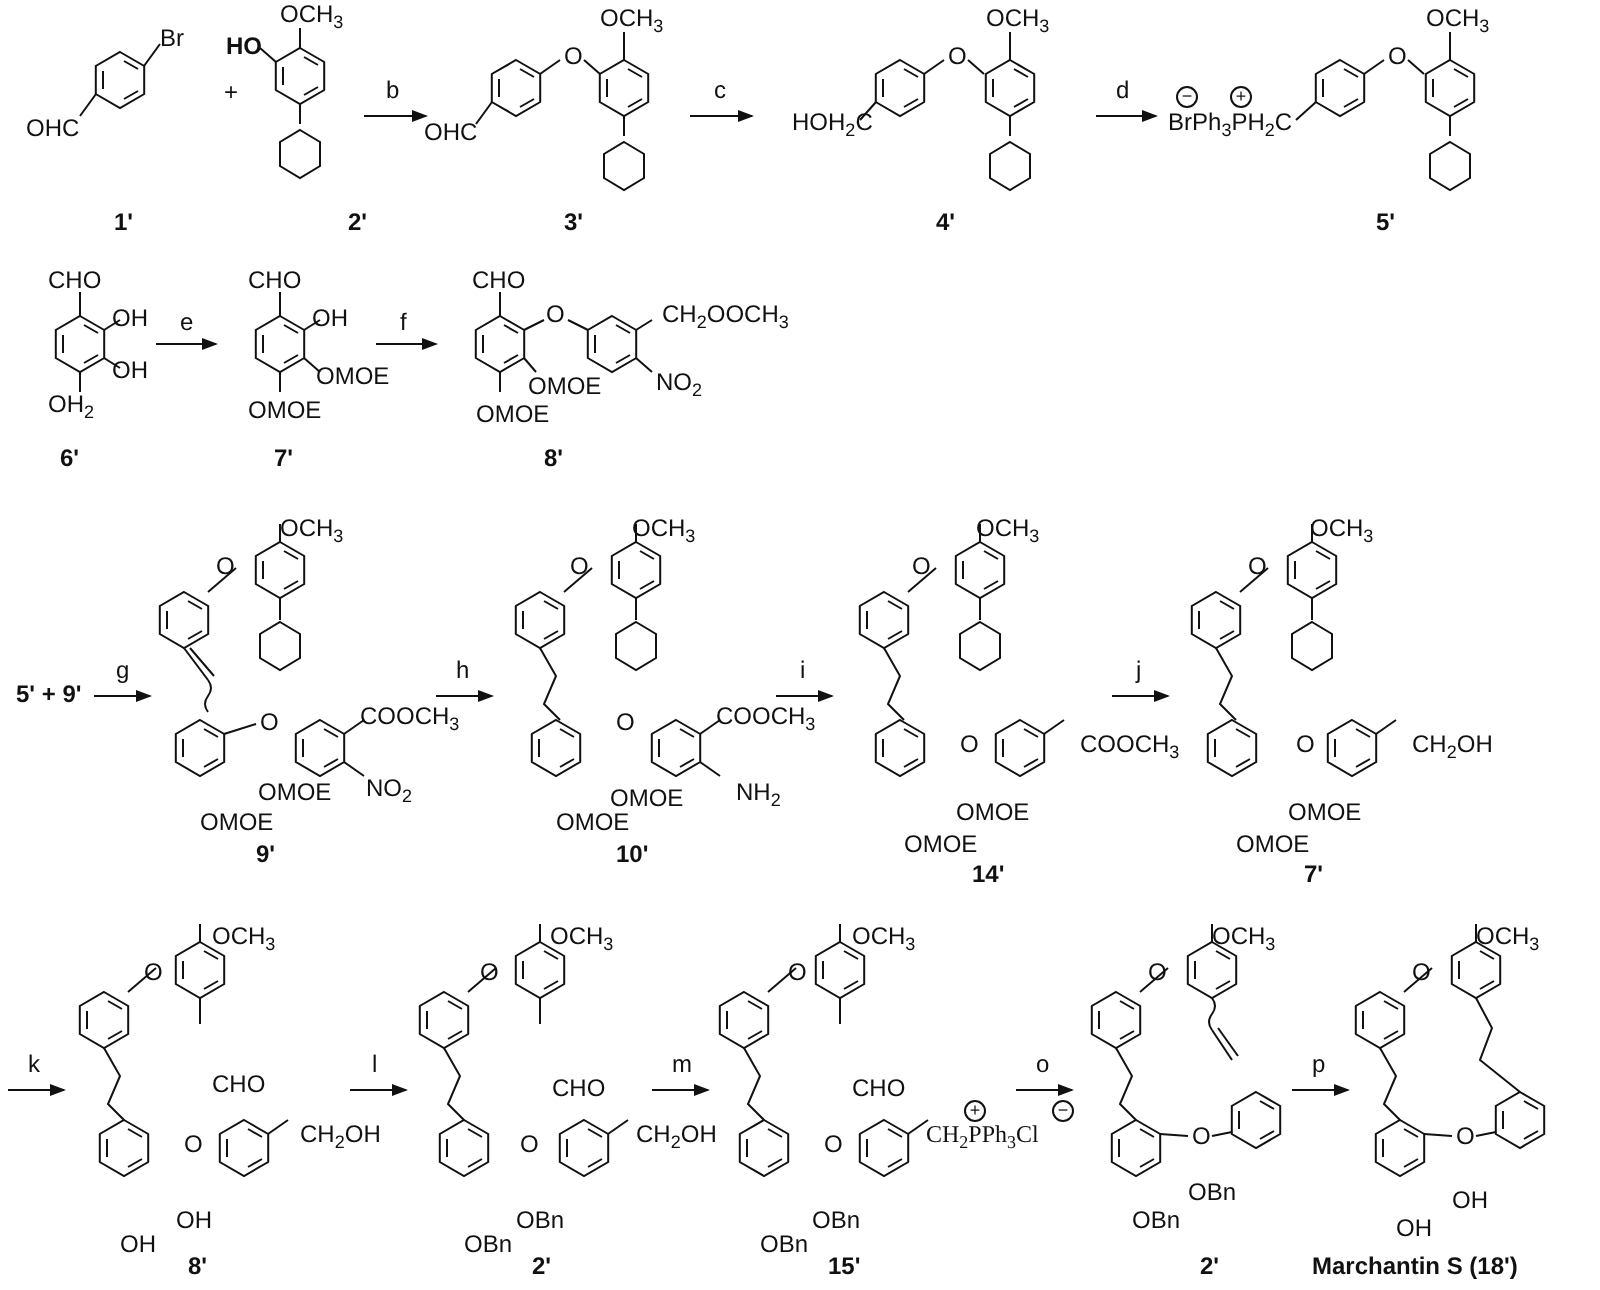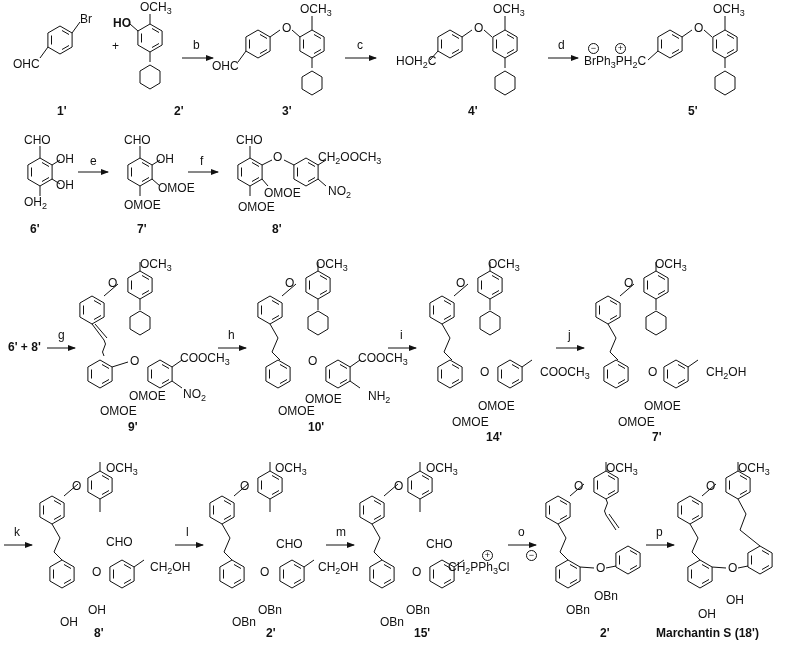--- a/index.html
+++ b/index.html
@@ -281,7 +281,7 @@
 
 <div class="lbl" style="left:236px;top:134px;">CHO</div>
 <div class="lbl" style="left:273px;top:151px;">O</div>
-<div class="lbl" style="left:318px;top:151px;"><span>CH</span><span class="sub">2</span><span>OOCH</span><span class="sub">3</span></div>
+<div class="lbl" style="left:331px;top:151px;"><span>CH</span><span class="sub">2</span><span>OOCH</span><span class="sub">3</span></div>
 <div class="lbl" style="left:328px;top:185px;"><span>NO</span><span class="sub">2</span></div>
 <div class="lbl" style="left:264px;top:187px;">OMOE</div>
 <div class="lbl" style="left:238px;top:201px;">OMOE</div>

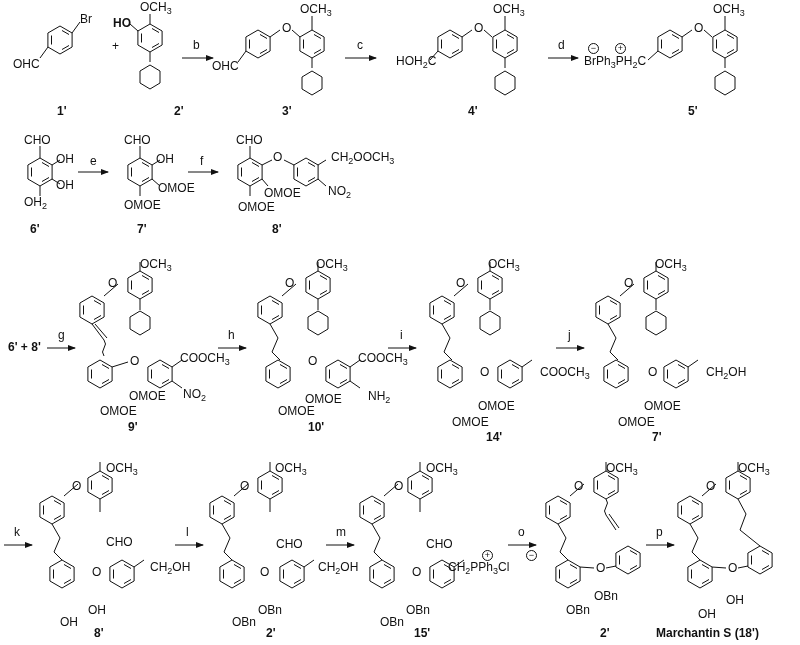--- a/index.html
+++ b/index.html
@@ -287,7 +287,7 @@
 <div class="lbl" style="left:238px;top:201px;">OMOE</div>
 <div class="cid" style="left:272px;top:222px;">8'</div>
 
-<div class="cid" style="left:8px;top:340px;">6' + 8'</div>
+<div class="cid" style="left:8px;top:340px;">5' + 9'</div>
 <div class="step" style="left:58px;top:328px;">g</div>
 <div class="lbl" style="left:108px;top:277px;">O</div>
 <div class="lbl" style="left:140px;top:258px;"><span>OCH</span><span class="sub">3</span></div>

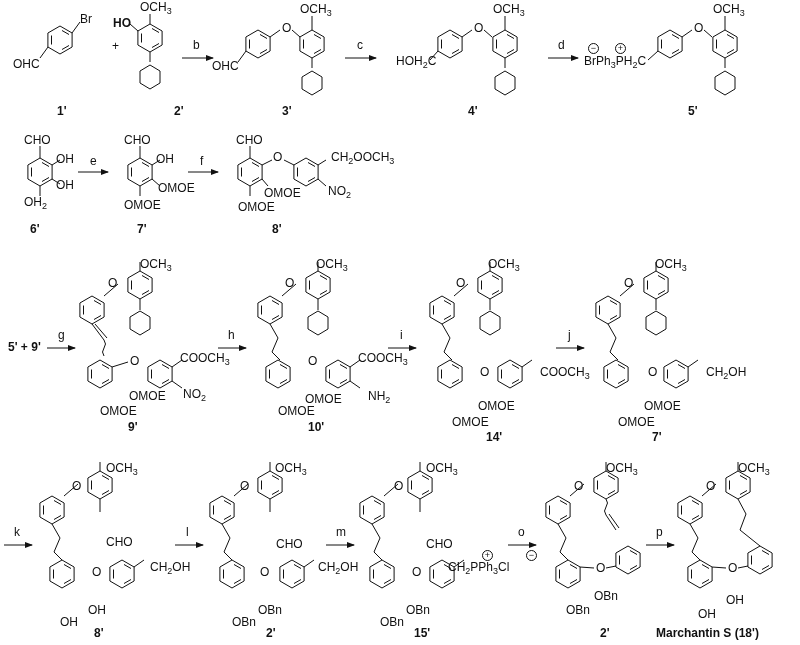--- a/index.html
+++ b/index.html
@@ -353,7 +353,7 @@
 <div class="lbl" style="left:412px;top:566px;">O</div>
 <div class="chg" style="left:482px;top:550px;">+</div>
 <div class="chg" style="left:526px;top:550px;">−</div>
-<div class="lbl" style="left:448px;top:561px;"><span>CH</span><span class="sub">2</span><span>PPh</span><span class="sub">3</span><span>Cl</span></div>
+<div class="lbl" style="left:463px;top:561px;font-family:Liberation Serif, serif;"><span>CH</span><span class="sub">2</span><span>PPh</span><span class="sub">3</span><span>Cl</span></div>
 <div class="lbl" style="left:406px;top:604px;">OBn</div>
 <div class="lbl" style="left:380px;top:616px;">OBn</div>
 <div class="cid" style="left:414px;top:626px;">15'</div>

